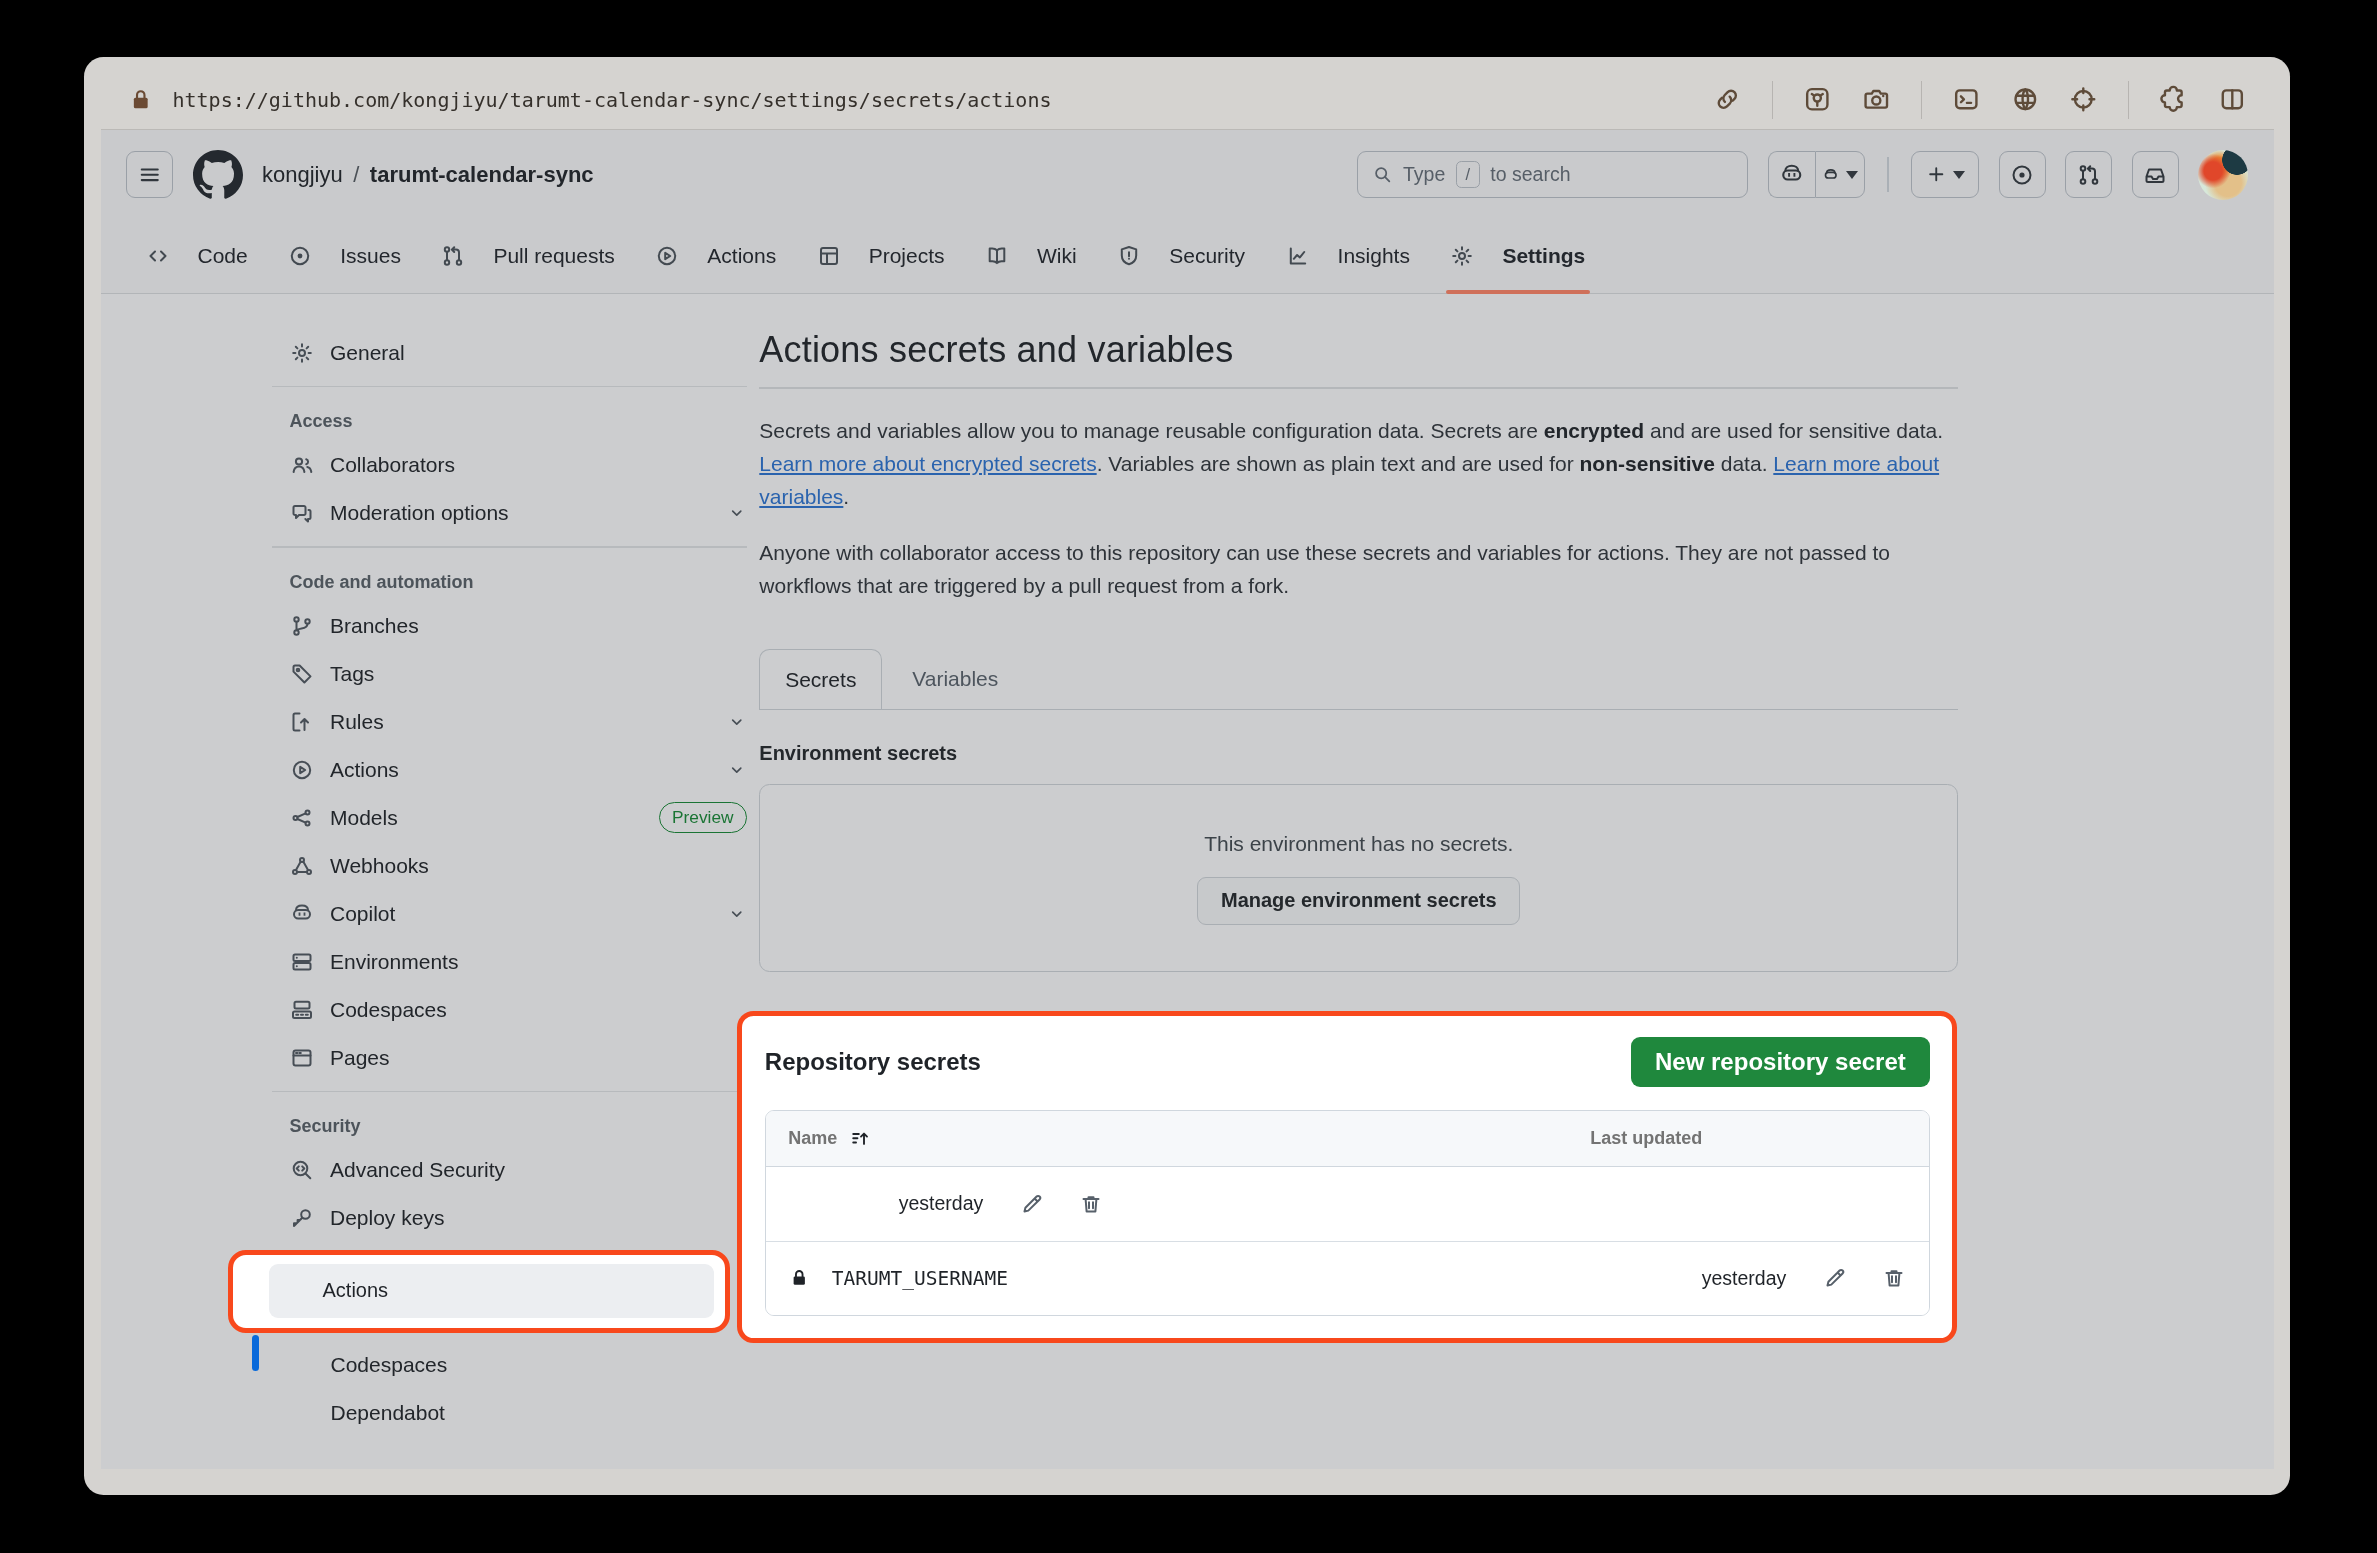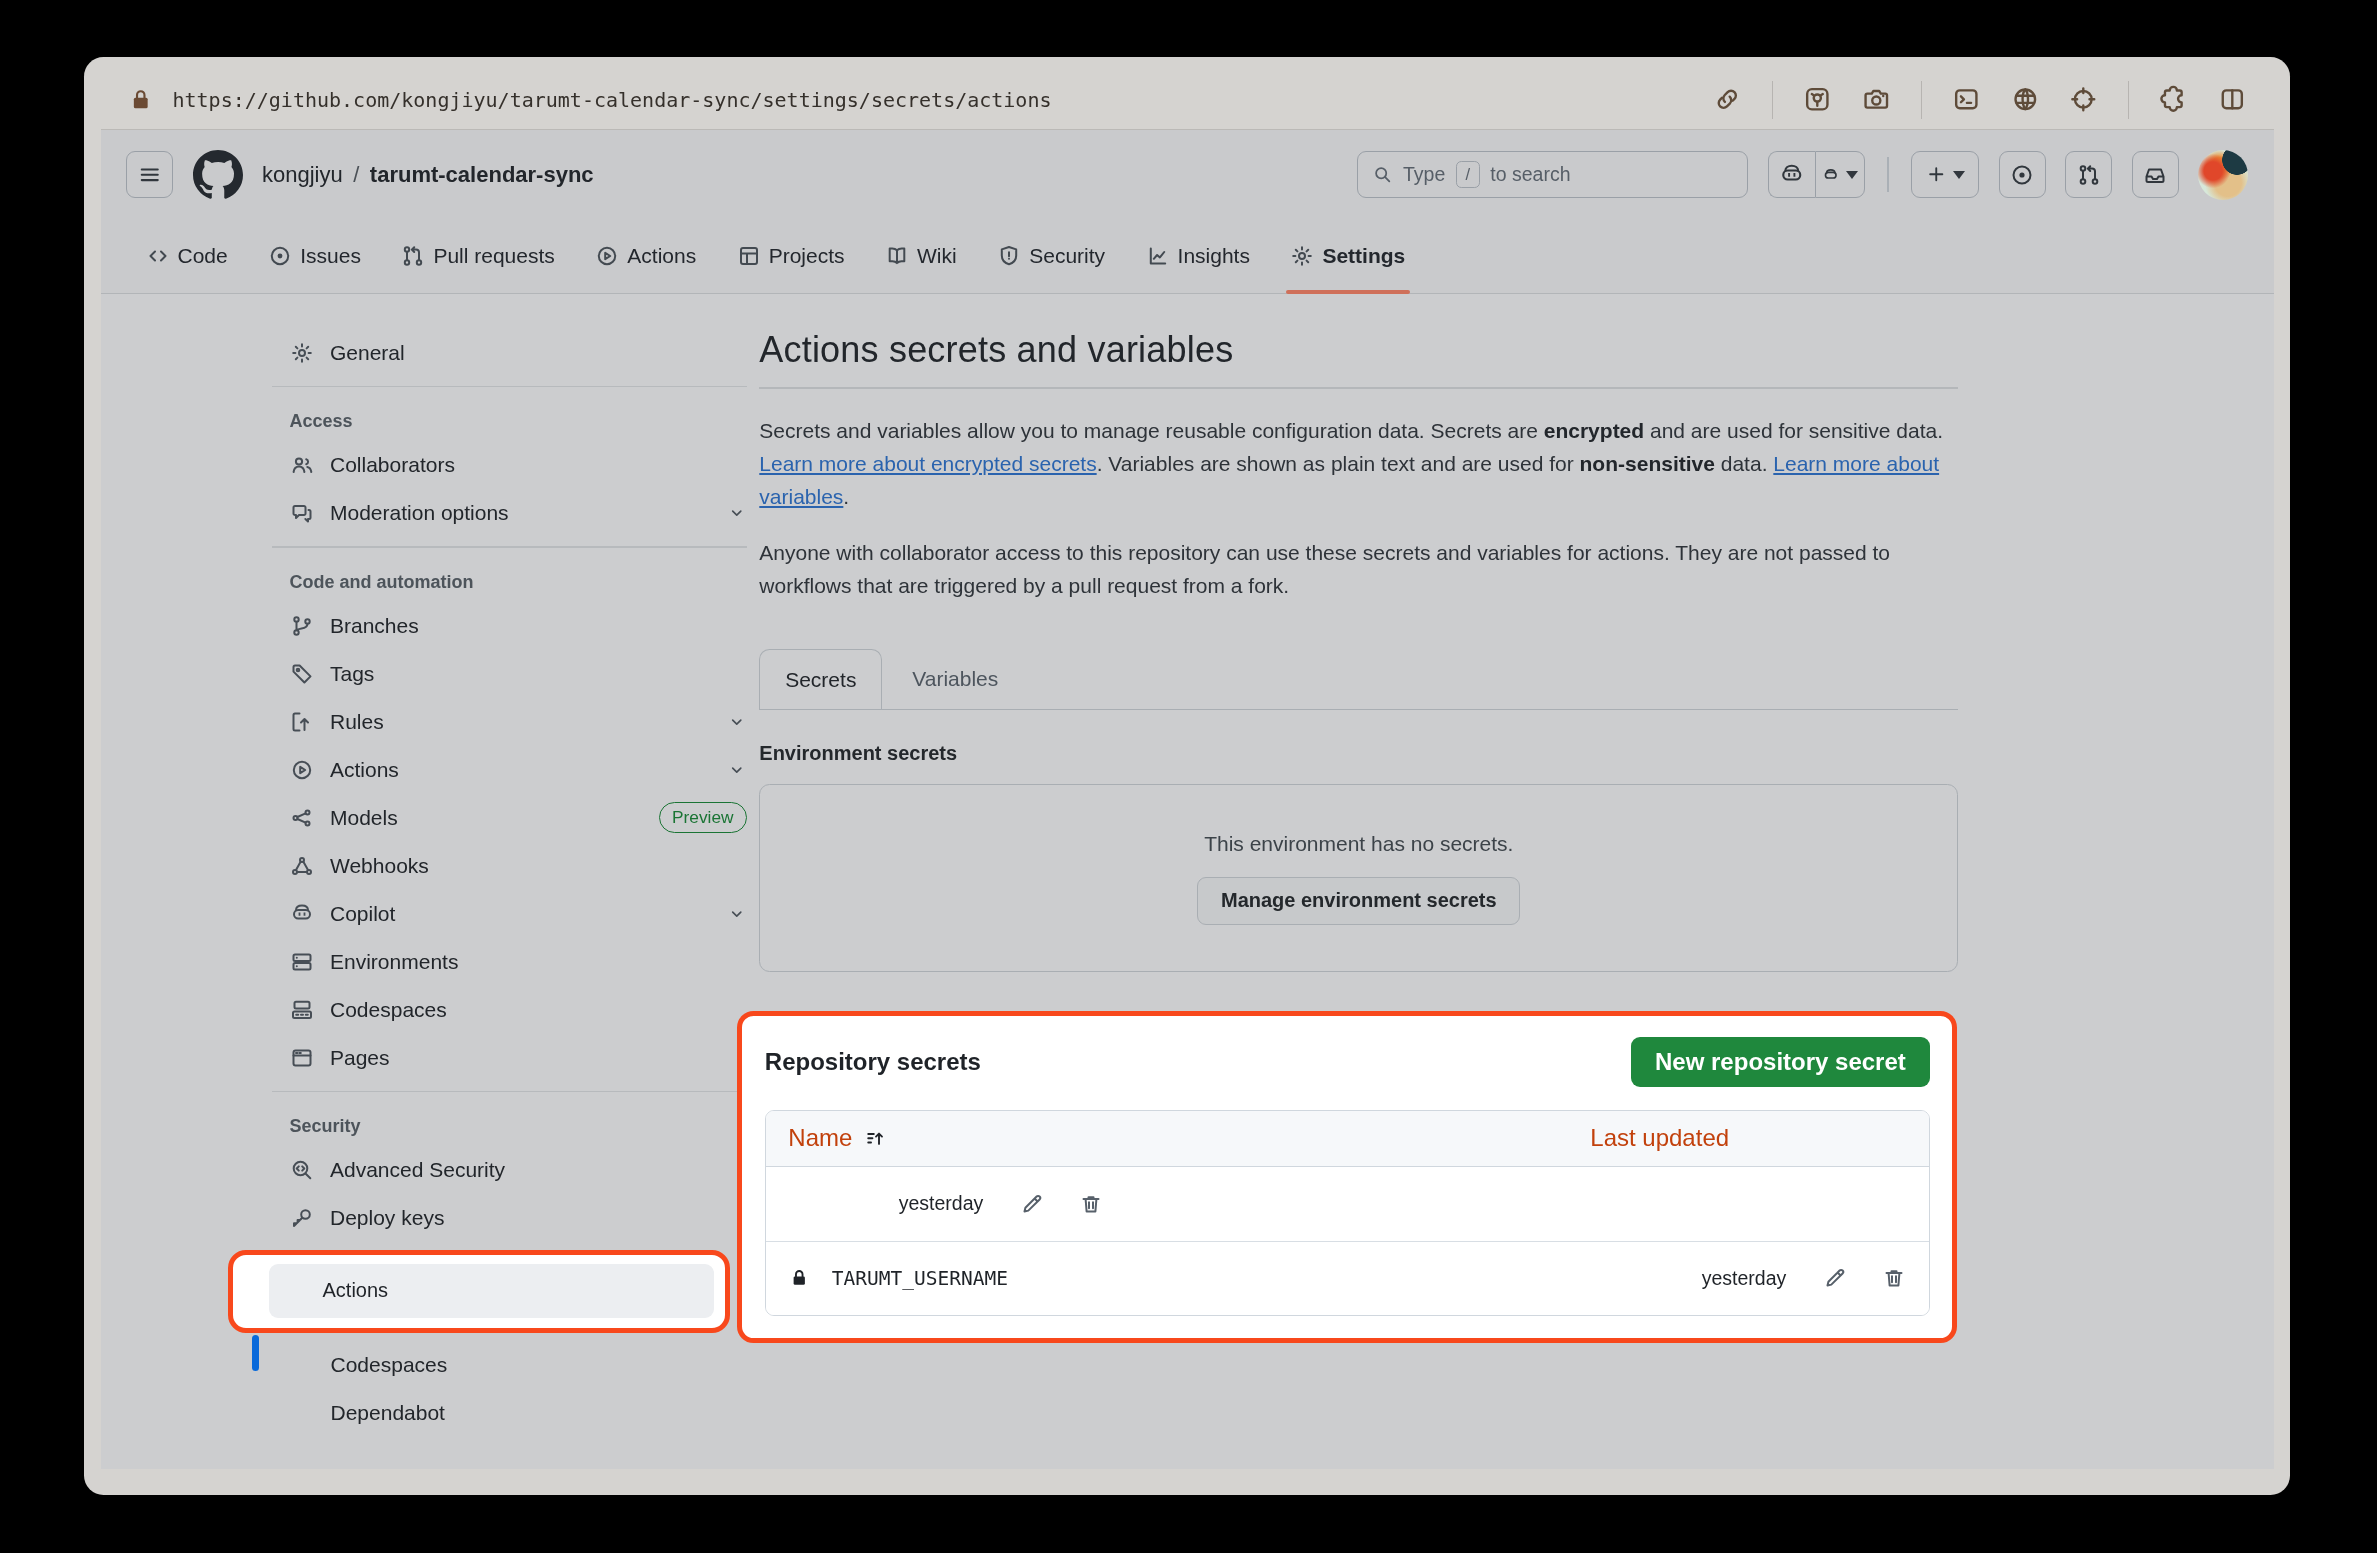--- a/index.html
+++ b/index.html
@@ -51,7 +51,7 @@
   
   .gh-nav { height:74px; background:#c9cacc; border-bottom:1.5px solid #b2b5b8;
             display:flex; align-items:center; padding-left:30px; gap:10.5px; }
-  .navitem { position:relative; height:100%; display:flex; align-items:center; gap:8px;
+  .navitem { position:relative; height:100%; display:flex; align-items:center; gap:28px;
              padding:0 15px; font-size:21px; color:#23272d; }
   .navitem svg { width:24px; height:24px; color:#434a51; }
   .navitem.sel { font-weight:bold; }

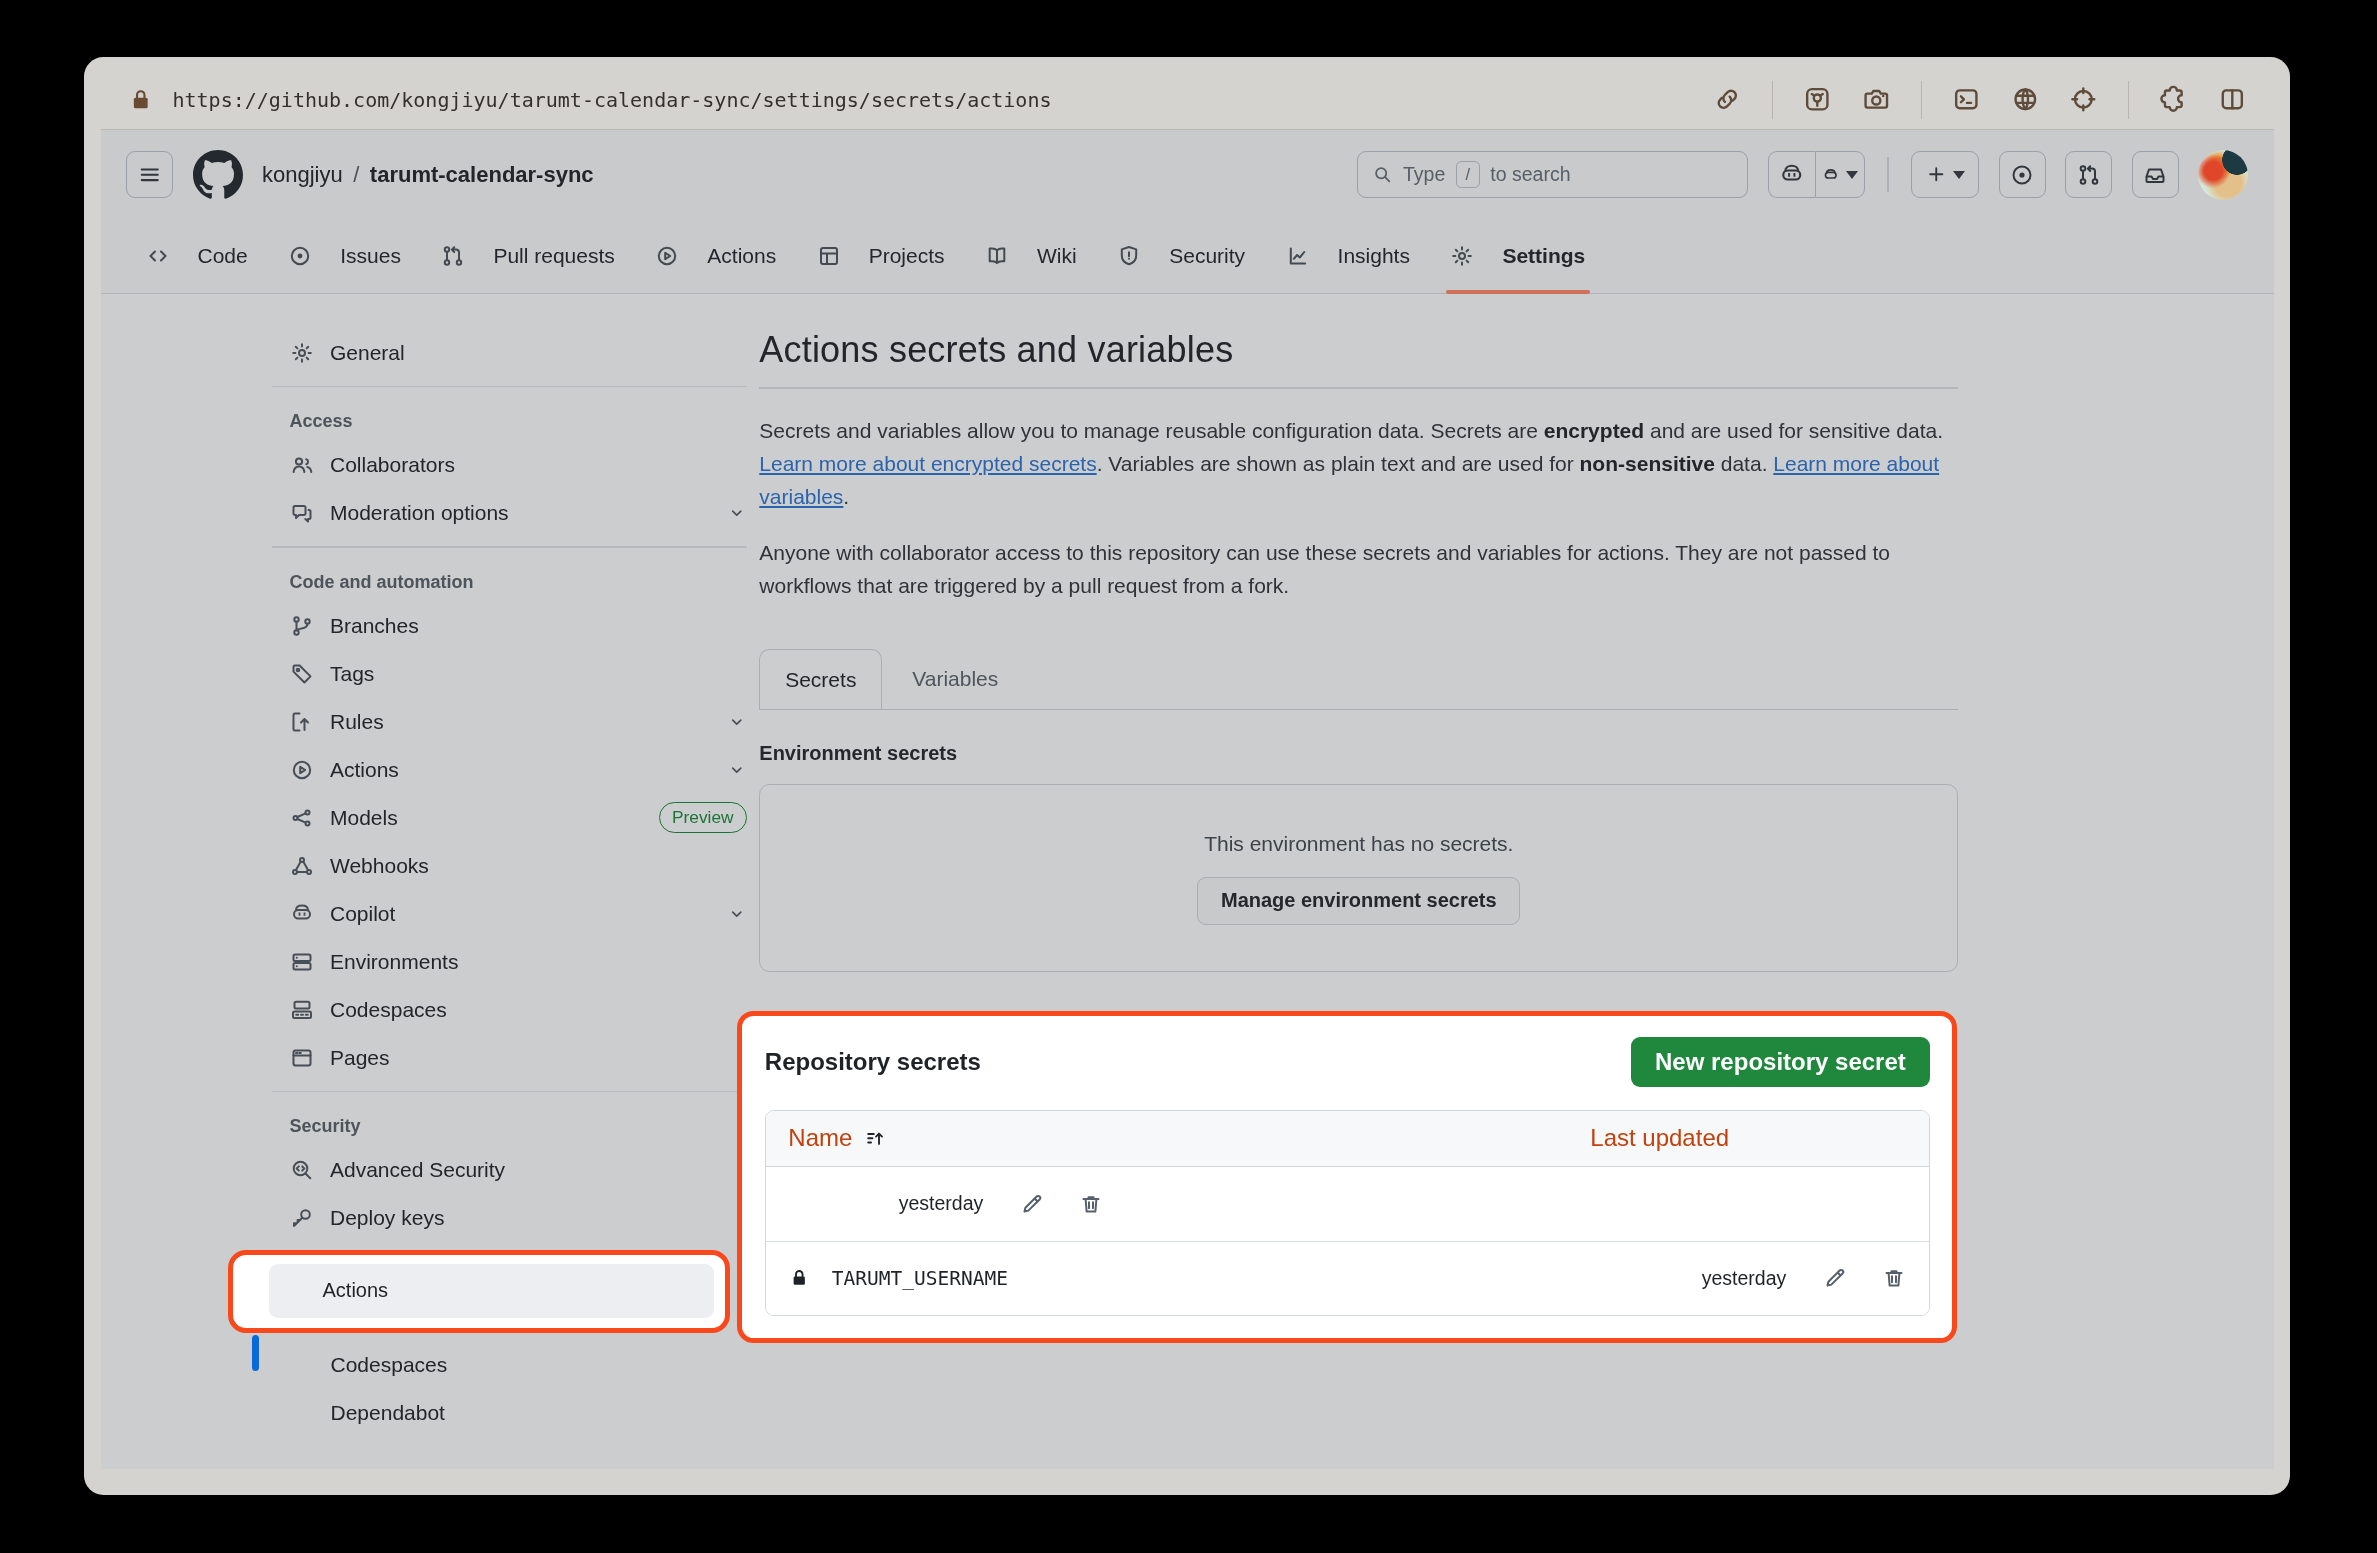--- a/index.html
+++ b/index.html
@@ -113,8 +113,8 @@
                color:#ffffff; font-size:24px; font-weight:bold; display:flex; align-items:center; }
   .table { margin-top:22.5px; border:1.5px solid #d0d7de; border-radius:9px; overflow:hidden; }
   .thead { height:56px; background:#f6f8fa; border-bottom:1.5px solid #d0d7de;
-           display:flex; align-items:center; padding:0 22.5px; font-size:24px;
-           font-weight:normal; color:#c2410c; }
+           display:flex; align-items:center; padding:0 22.5px; font-size:18px;
+           font-weight:bold; color:#737373; }
   .thead .grow, .trow .grow { flex:1; display:flex; align-items:center; gap:12px; }
   .col-upd { width:316px; }
   .trow { height:74px; background:#fff; display:flex; align-items:center; padding:0 22.5px; }

